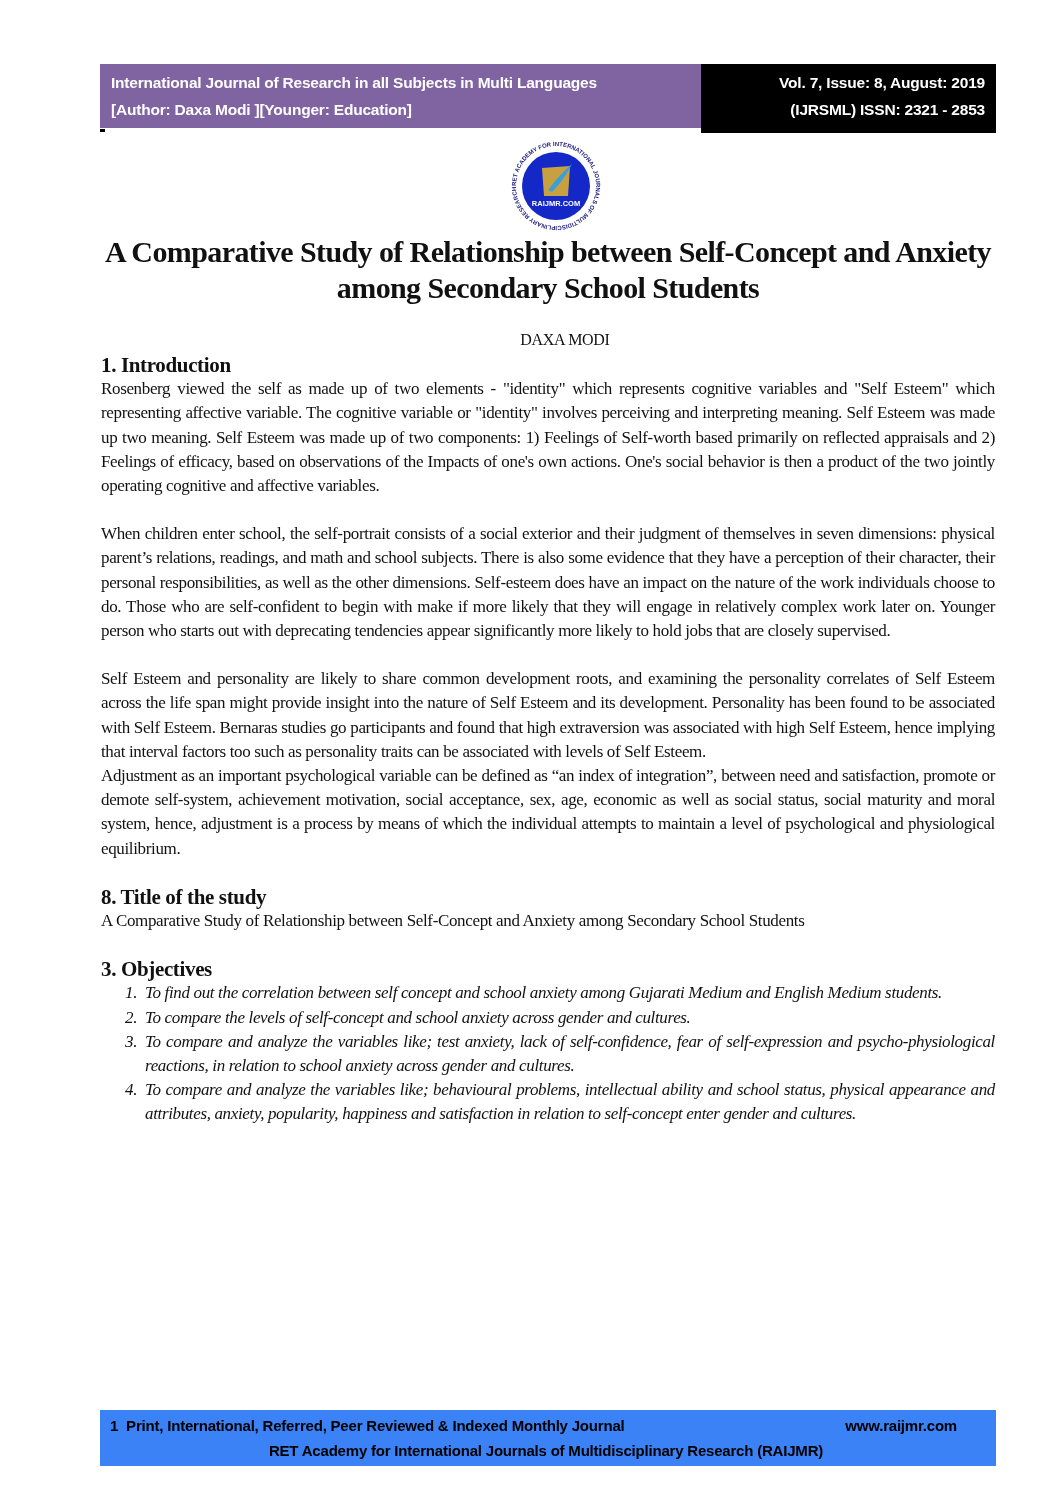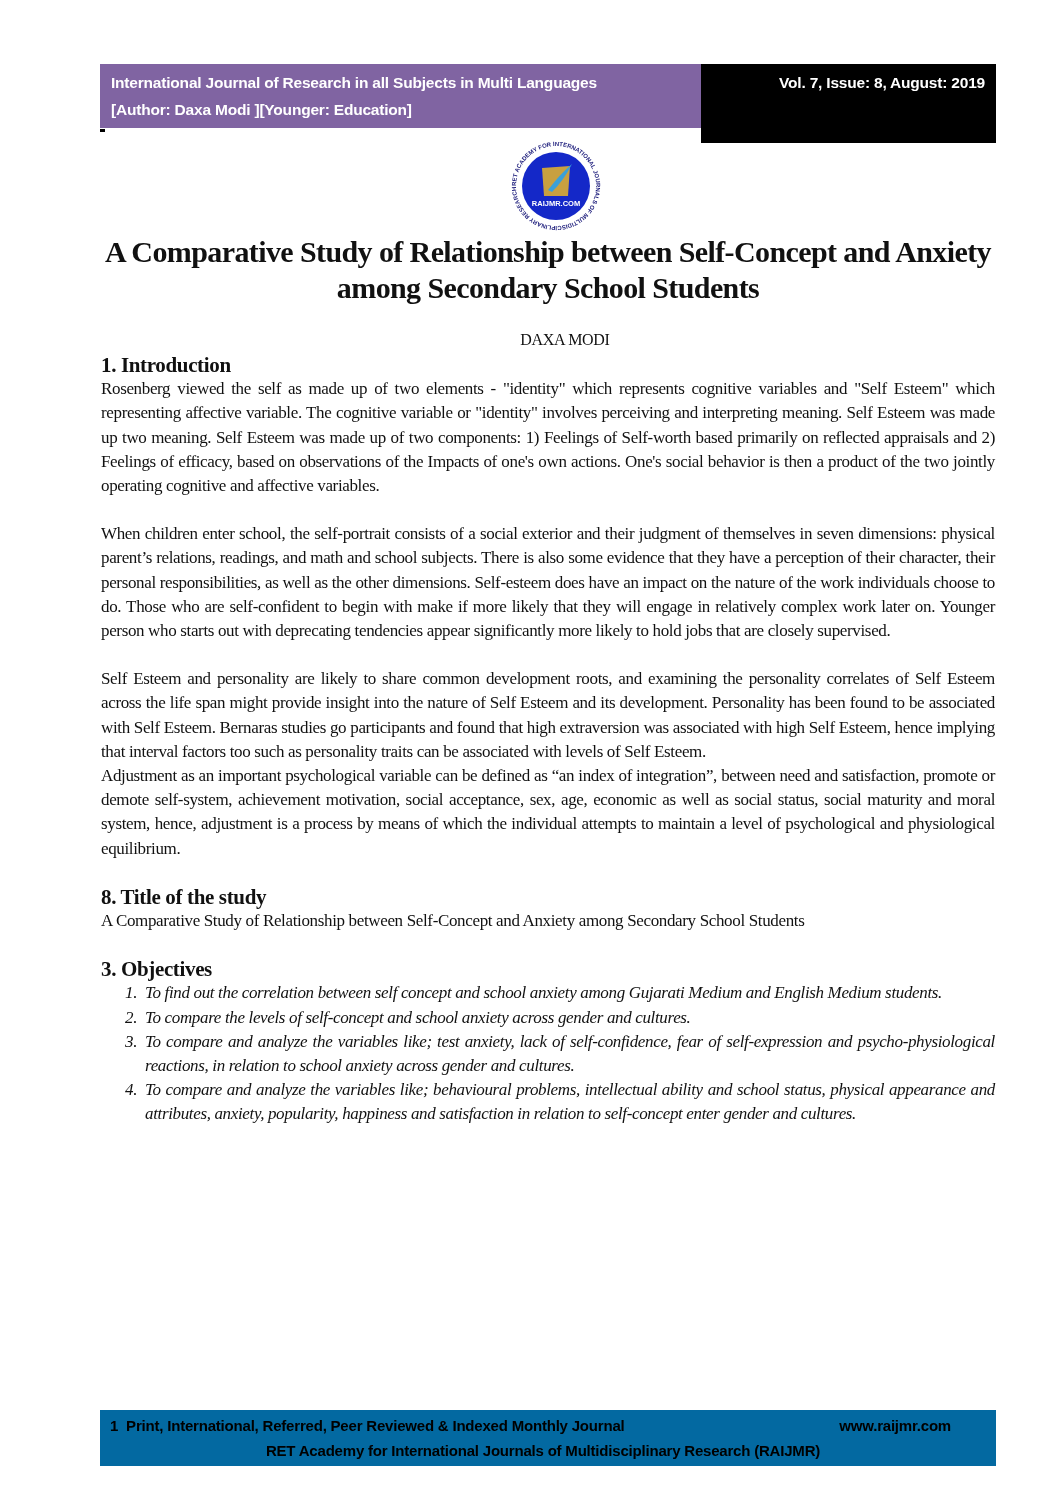--- a/index.html
+++ b/index.html
@@ -18,7 +18,7 @@
       letter-spacing: -0.2px;
     }
     .header-right {
-      background: #000; color: #fff; flex: 1; height: 79px;
+      background: #000; color: #fff; flex: 1; height: 69px;
       font-family: "Liberation Sans", sans-serif; font-weight: bold;
       font-size: 15.5px; line-height: 27px; padding: 5px 11px 0 0; box-sizing: border-box;
       text-align: right; letter-spacing: -0.2px;

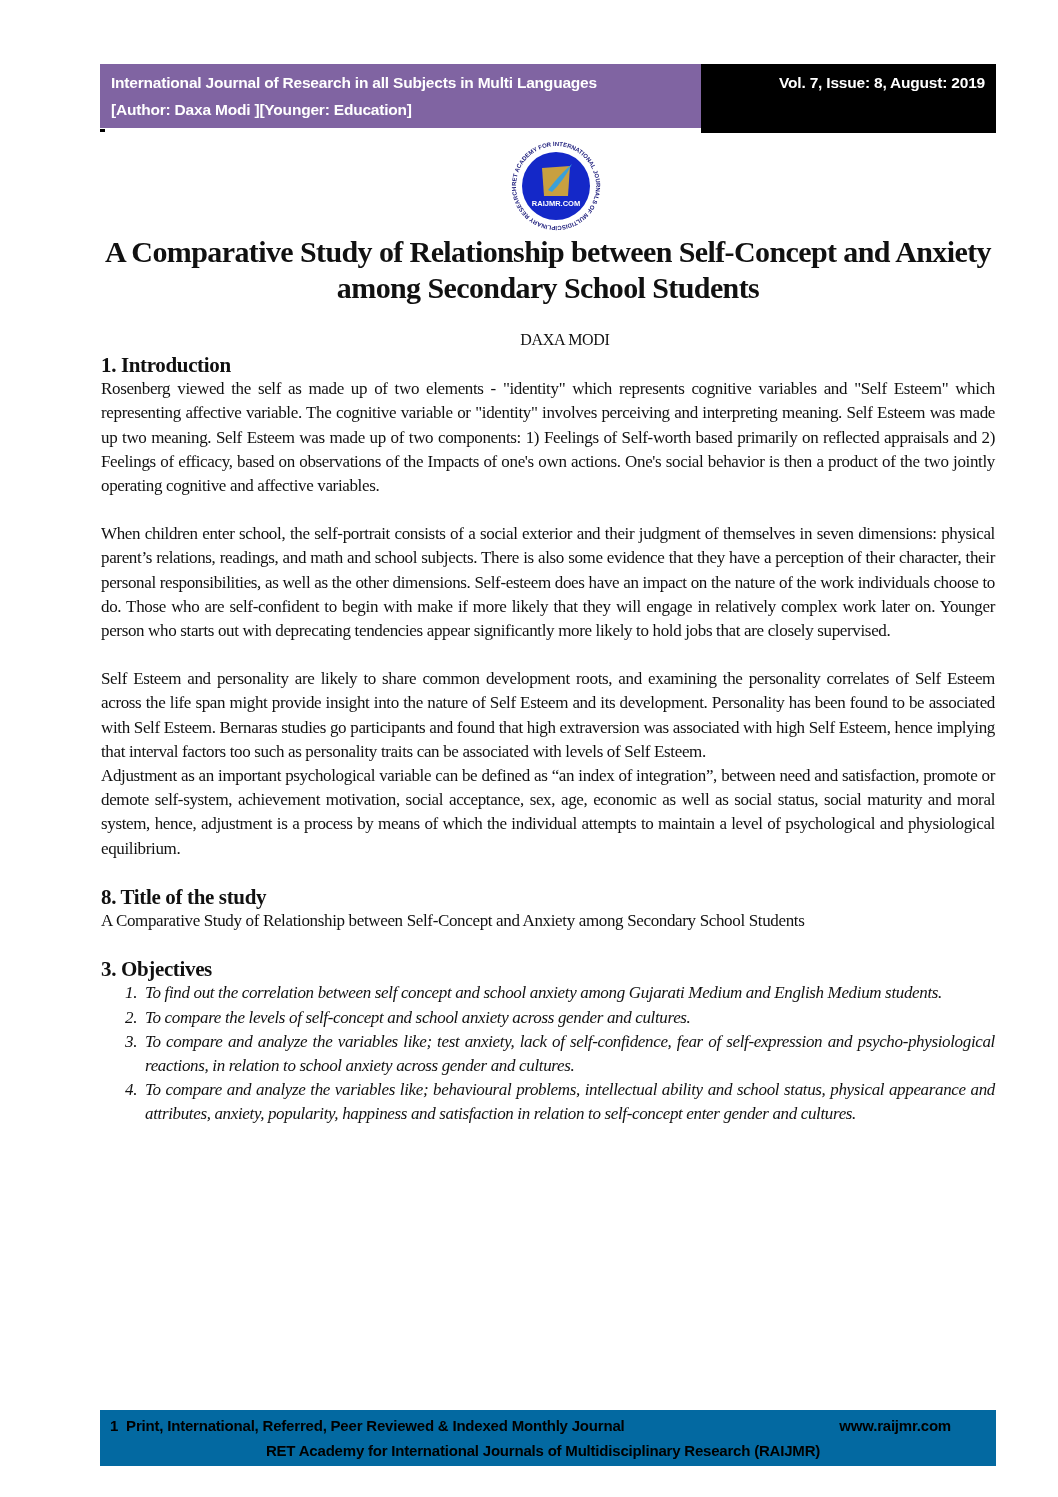--- a/index.html
+++ b/index.html
@@ -66,6 +66,7 @@
   </div>
   <div class="header-right">
     <div>Vol. 7, Issue: 8, August: 2019</div>
+    <div>(IJRSML)  ISSN: 2321 - 2853</div>
   </div>
 </div>
 <div class="header-mark"></div>

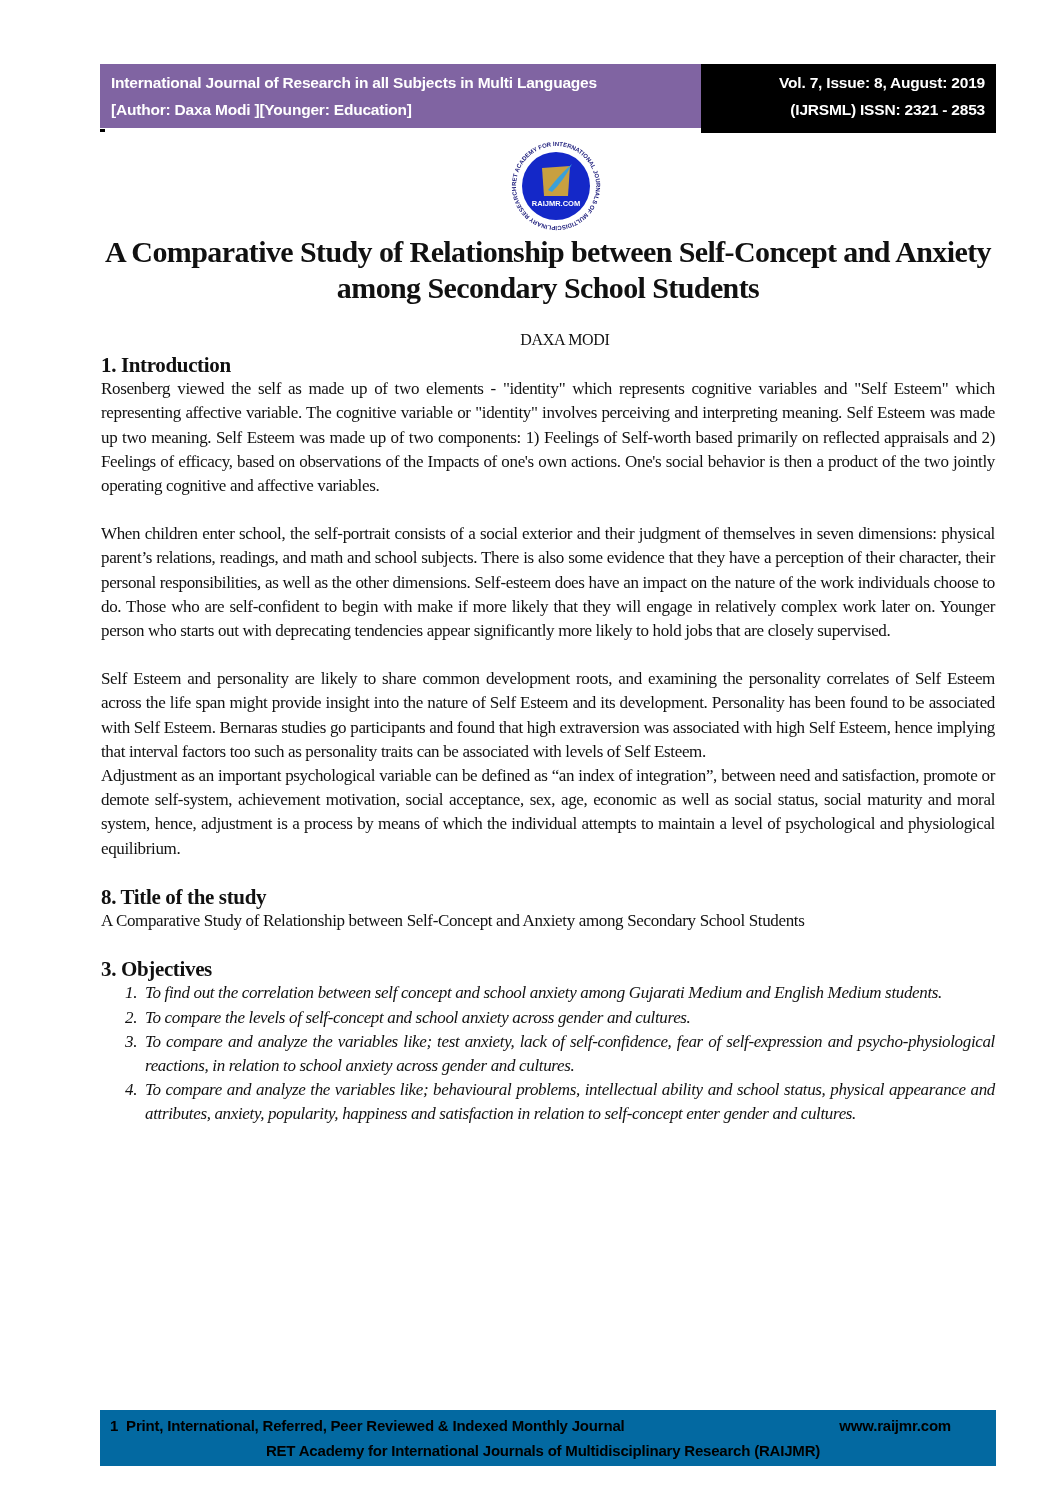--- a/index.html
+++ b/index.html
@@ -49,9 +49,9 @@
     ol li { text-align: justify; padding-left: 4px; font-style: italic; }
     .footer {
       position: absolute; left: 100px; top: 1410px; width: 896px; height: 56px;
-      background: #0369a1; color: #000;
+      background: #3b82f6; color: #000;
       font-family: "Liberation Sans", sans-serif; font-weight: bold; font-size: 15px;
-      box-sizing: border-box; padding: 3px 20px 0 10px; line-height: 25px; letter-spacing: -0.2px;
+      box-sizing: border-box; padding: 3px 14px 0 10px; line-height: 25px; letter-spacing: -0.2px;
     }
     .footer-row1 { display: flex; justify-content: space-between; padding-right: 25px; }
     .footer-row2 { text-align: center; }

